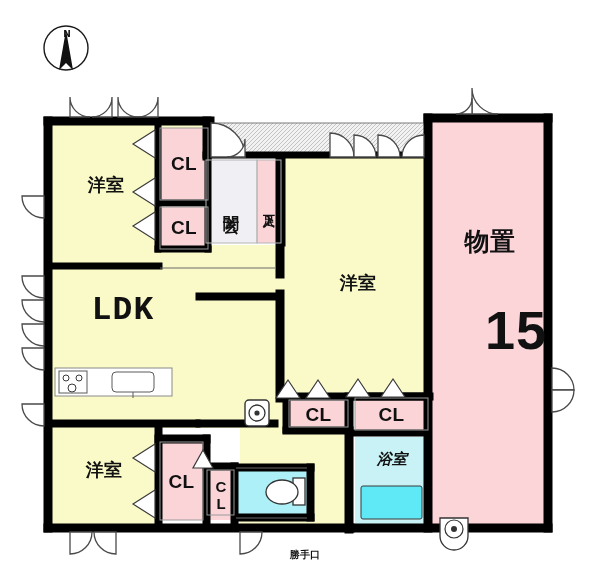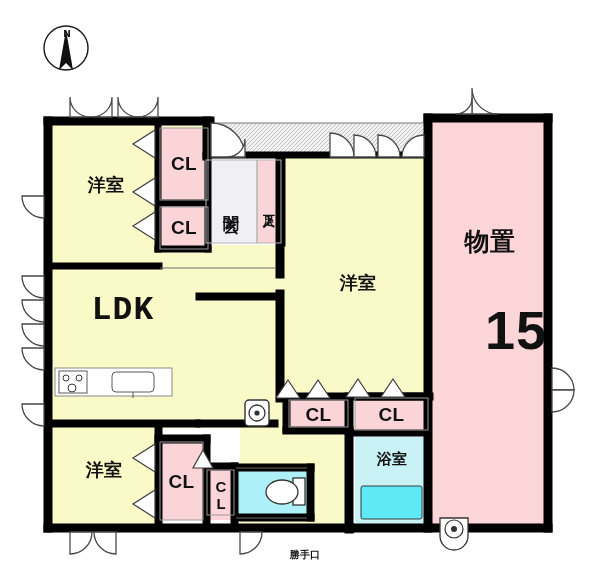--- a/index.html
+++ b/index.html
@@ -249,7 +249,7 @@
 
 <div class="lbl room-jp t-getabako vert" style="left:259px;top:178px;width:20px;height:54px;">下足入</div>
 
-<div class="lbl room-jp t-yokushitsu" style="left:362px;top:448px;width:60px;height:22px;">浴室</div>
+<div class="lbl room-jp t-yokushitsu" style="left:362px;top:448px;width:60px;height:22px;font-style:italic;">浴室</div>
 
 <div class="lbl t-cl" style="left:160px;top:150px;width:48px;height:26px;">CL</div>
 <div class="lbl t-cl" style="left:160px;top:214px;width:48px;height:26px;">CL</div>

